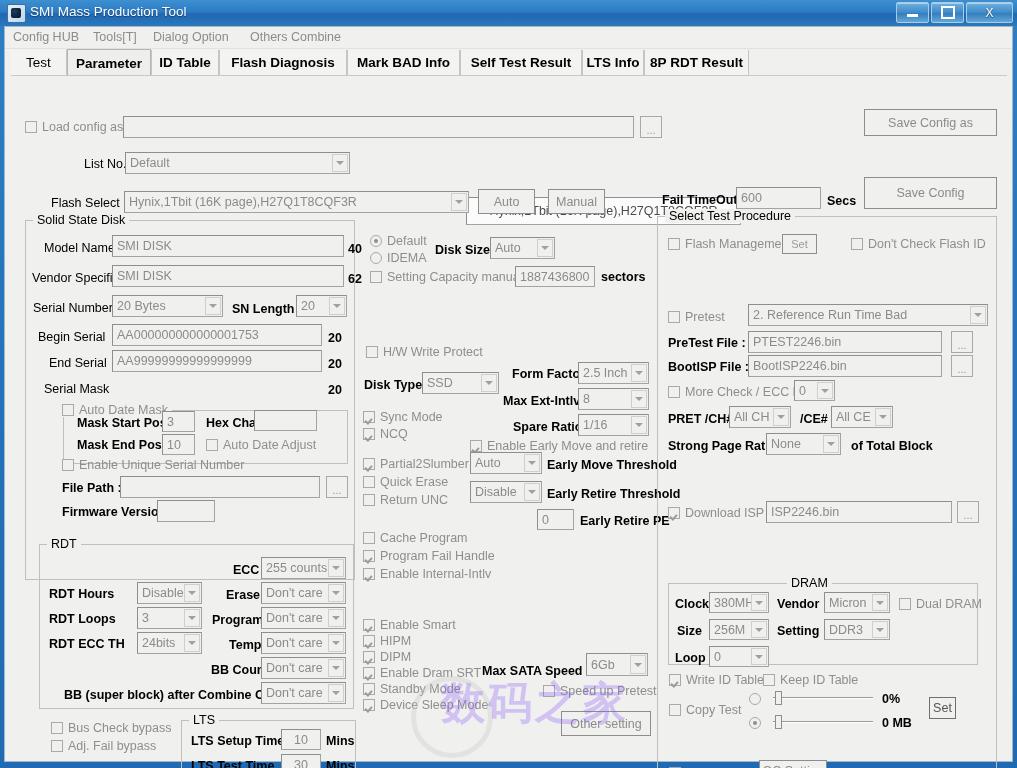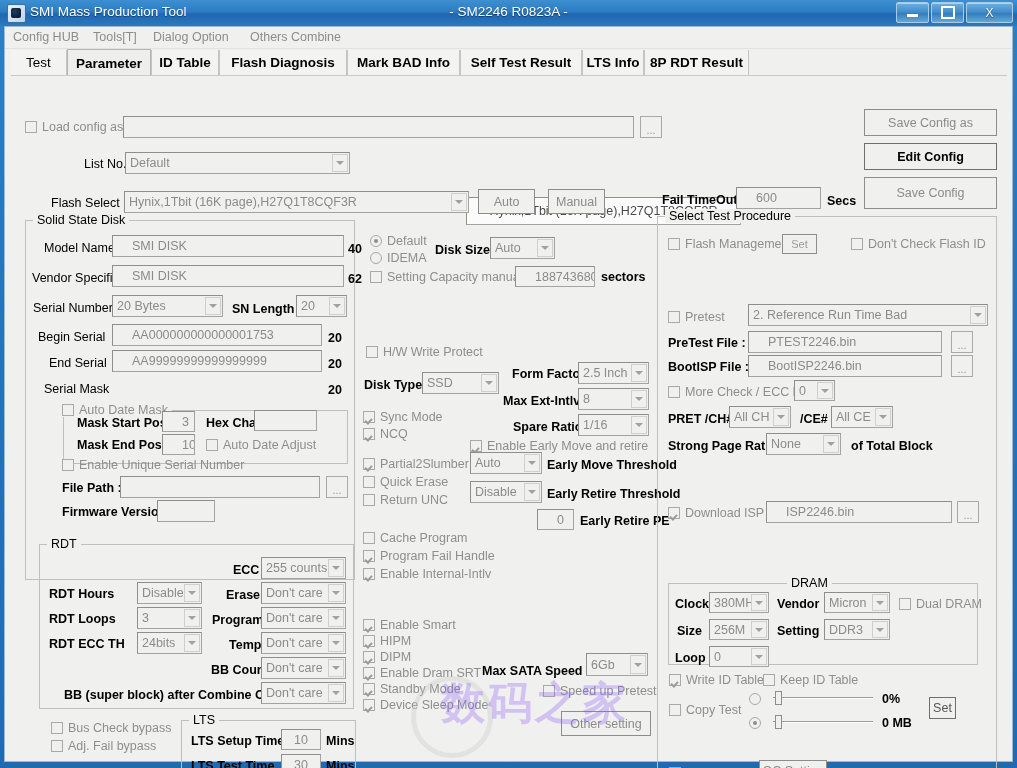--- a/index.html
+++ b/index.html
@@ -114,7 +114,6 @@
   <div class="titlebar">
     <div class="tb-icon"></div>
     <div class="tb-title">SMI Mass Production Tool</div>
-    <div class="tb-sub">- SM2246 R0823A -</div>
     <div class="tb-buttons">
       <div class="tb-btn">
           <span>

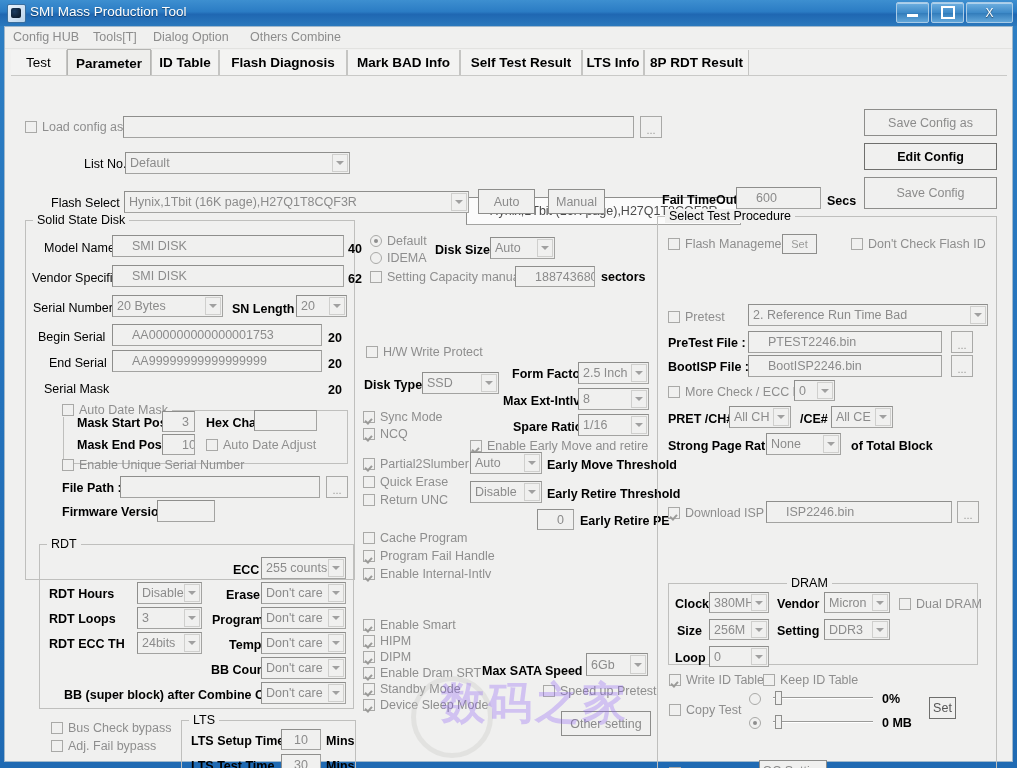--- a/index.html
+++ b/index.html
@@ -181,7 +181,6 @@
       <div class="lbl b" style="left:816px;top:118px;">Secs</div>
 
       <div class="btn" style="left:853px;top:33px;width:133px;height:27px;">Save Config as</div>
-      <div class="btn enabled" style="left:853px;top:67px;width:133px;height:27px;">Edit Config</div>
       <div class="btn" style="left:853px;top:101px;width:133px;height:32px;">Save Config</div>
 
       <div class="grp" style="left:14px;top:144px;width:330px;height:360px;">

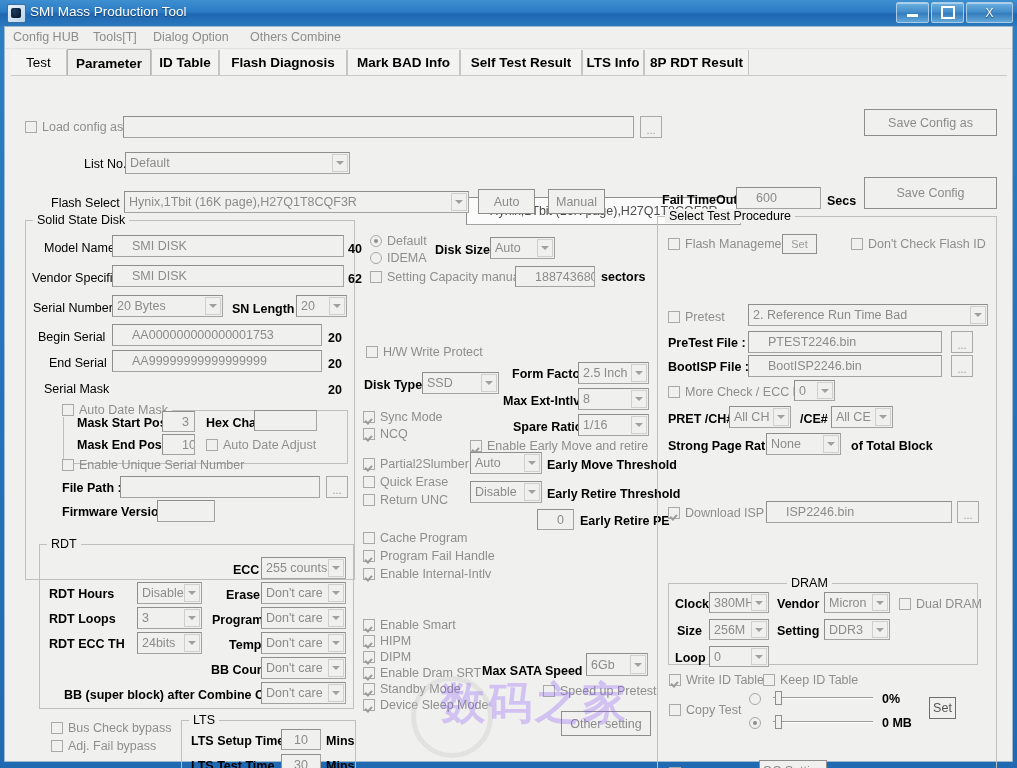--- a/index.html
+++ b/index.html
@@ -54,7 +54,7 @@
   .lbl.b{font-weight:bold;}
   .txt{position:absolute;box-sizing:border-box;background:#f0f0ef;
      border:1px solid #a3a3a1;border-top-color:#8e8e8c;border-left-color:#8e8e8c;
-     font-size:12.5px;color:#8b8b8b;display:flex;align-items:center;padding-left:19px;
+     font-size:12.5px;color:#8b8b8b;display:flex;align-items:center;padding-left:4px;
      white-space:nowrap;overflow:hidden;}
   .txt.white{background:#fbfbfb;}
   .txt.c{justify-content:center;padding-left:0;}

